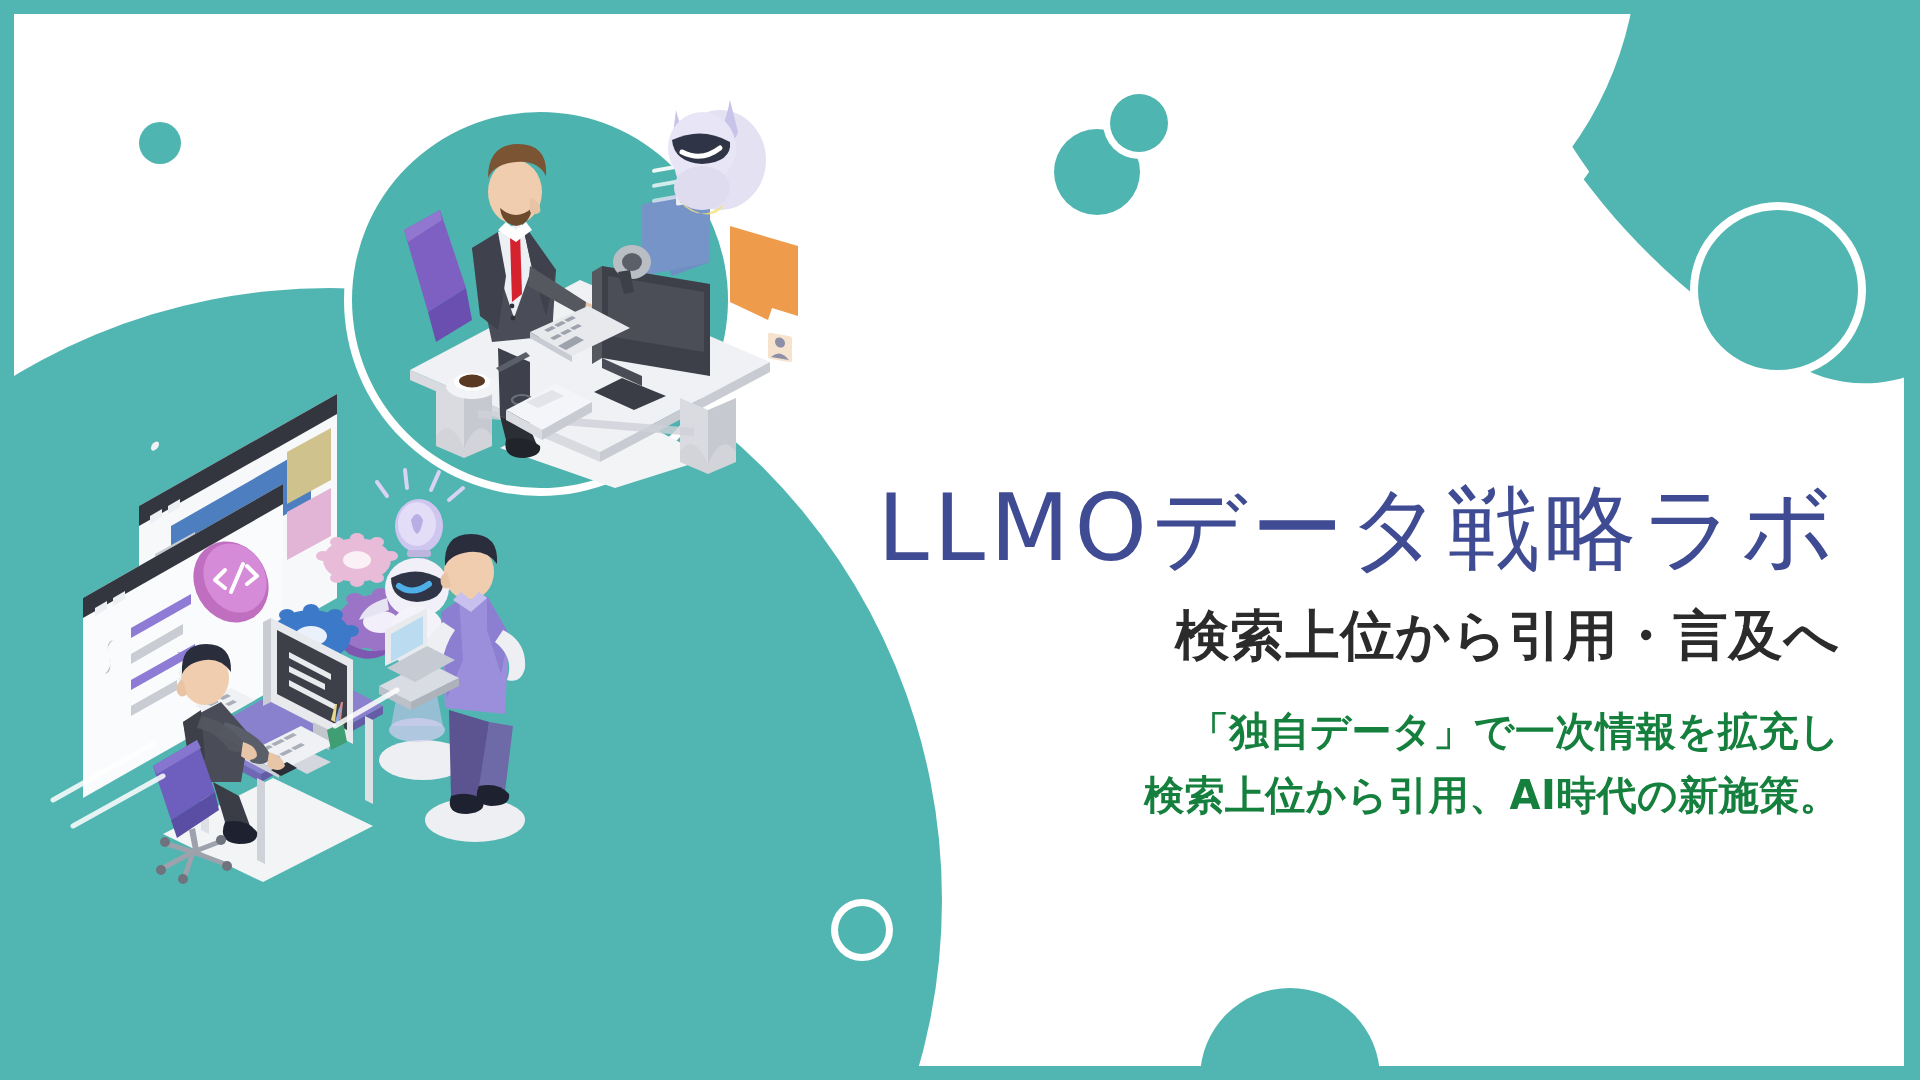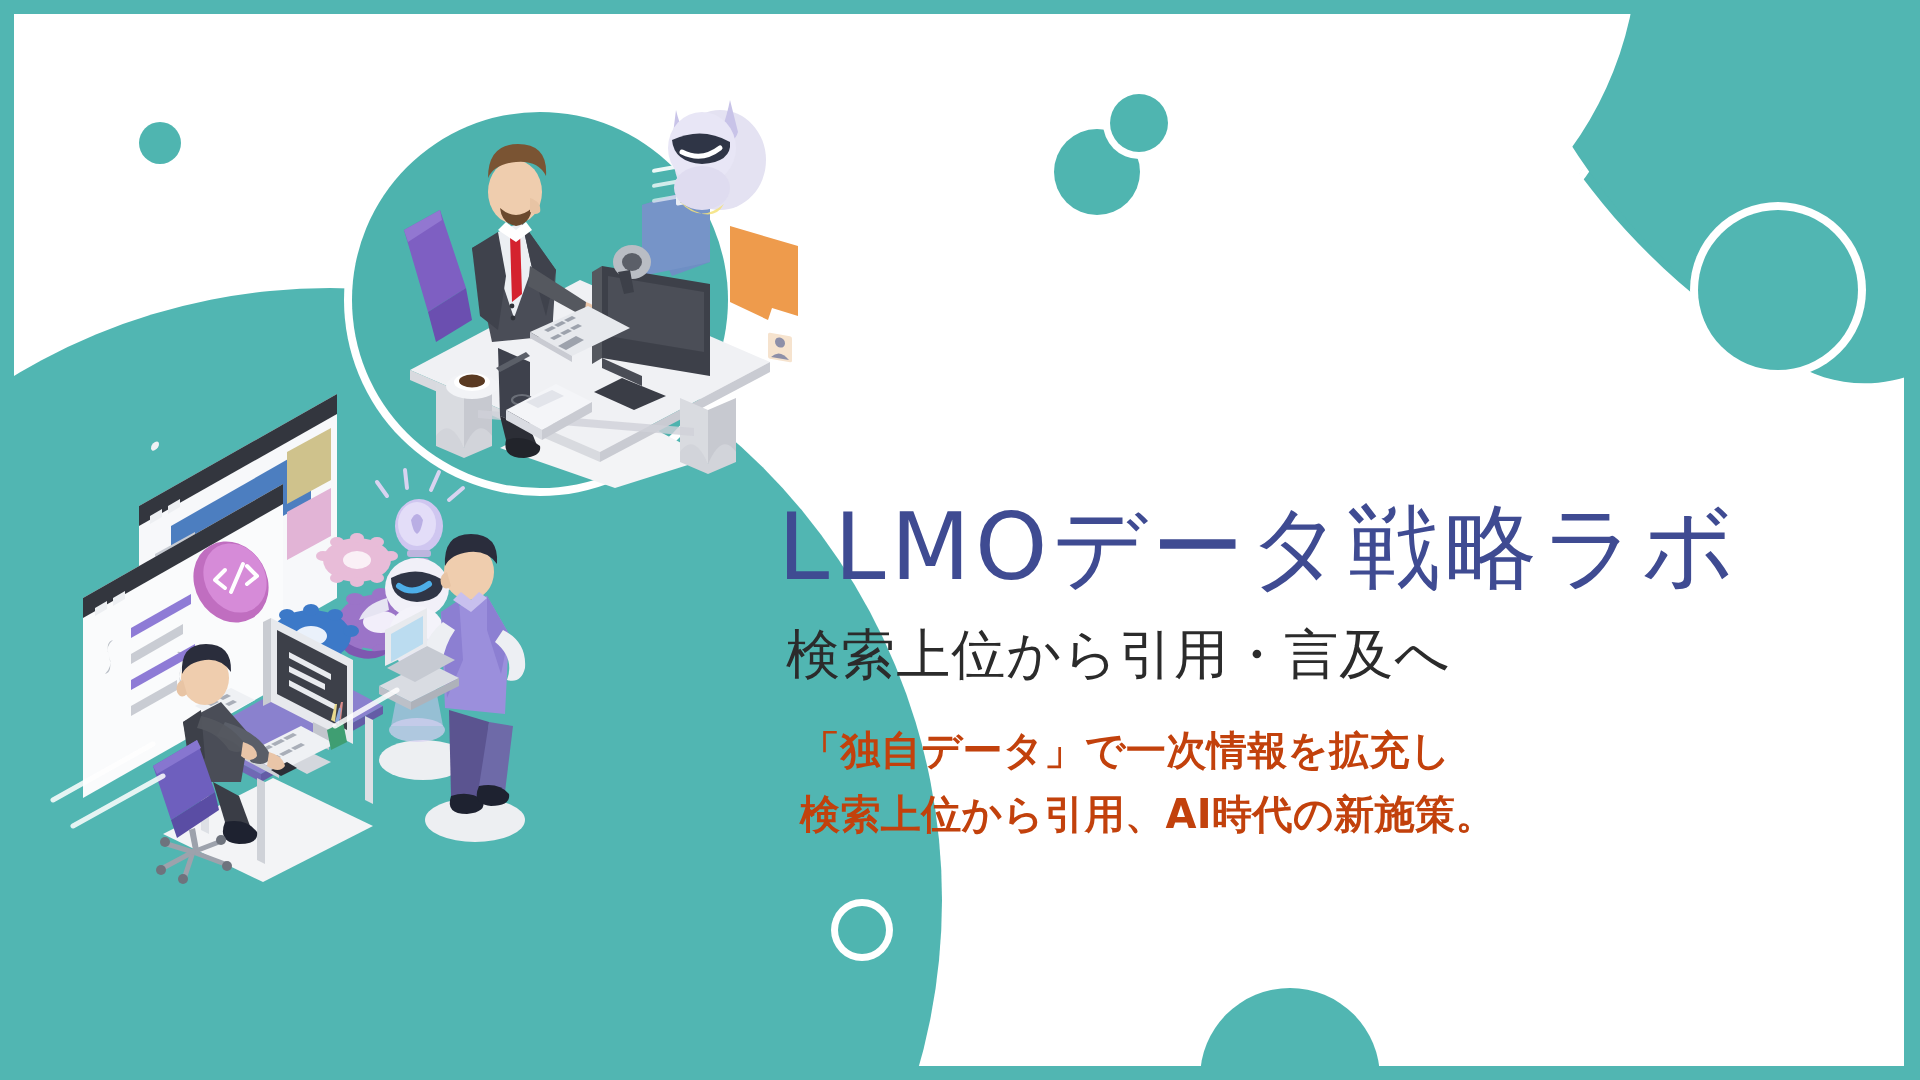--- a/index.html
+++ b/index.html
@@ -36,10 +36,10 @@
   
   .copy{
     position:absolute;
-    left:760px;top:500px;
+    left:760px;top:481px;
     width:1080px;
     z-index:30;
-    text-align:left;
+    text-align:right;
   }
   .brand-title{
     font-family:"DejaVu Sans","Liberation Sans",sans-serif;

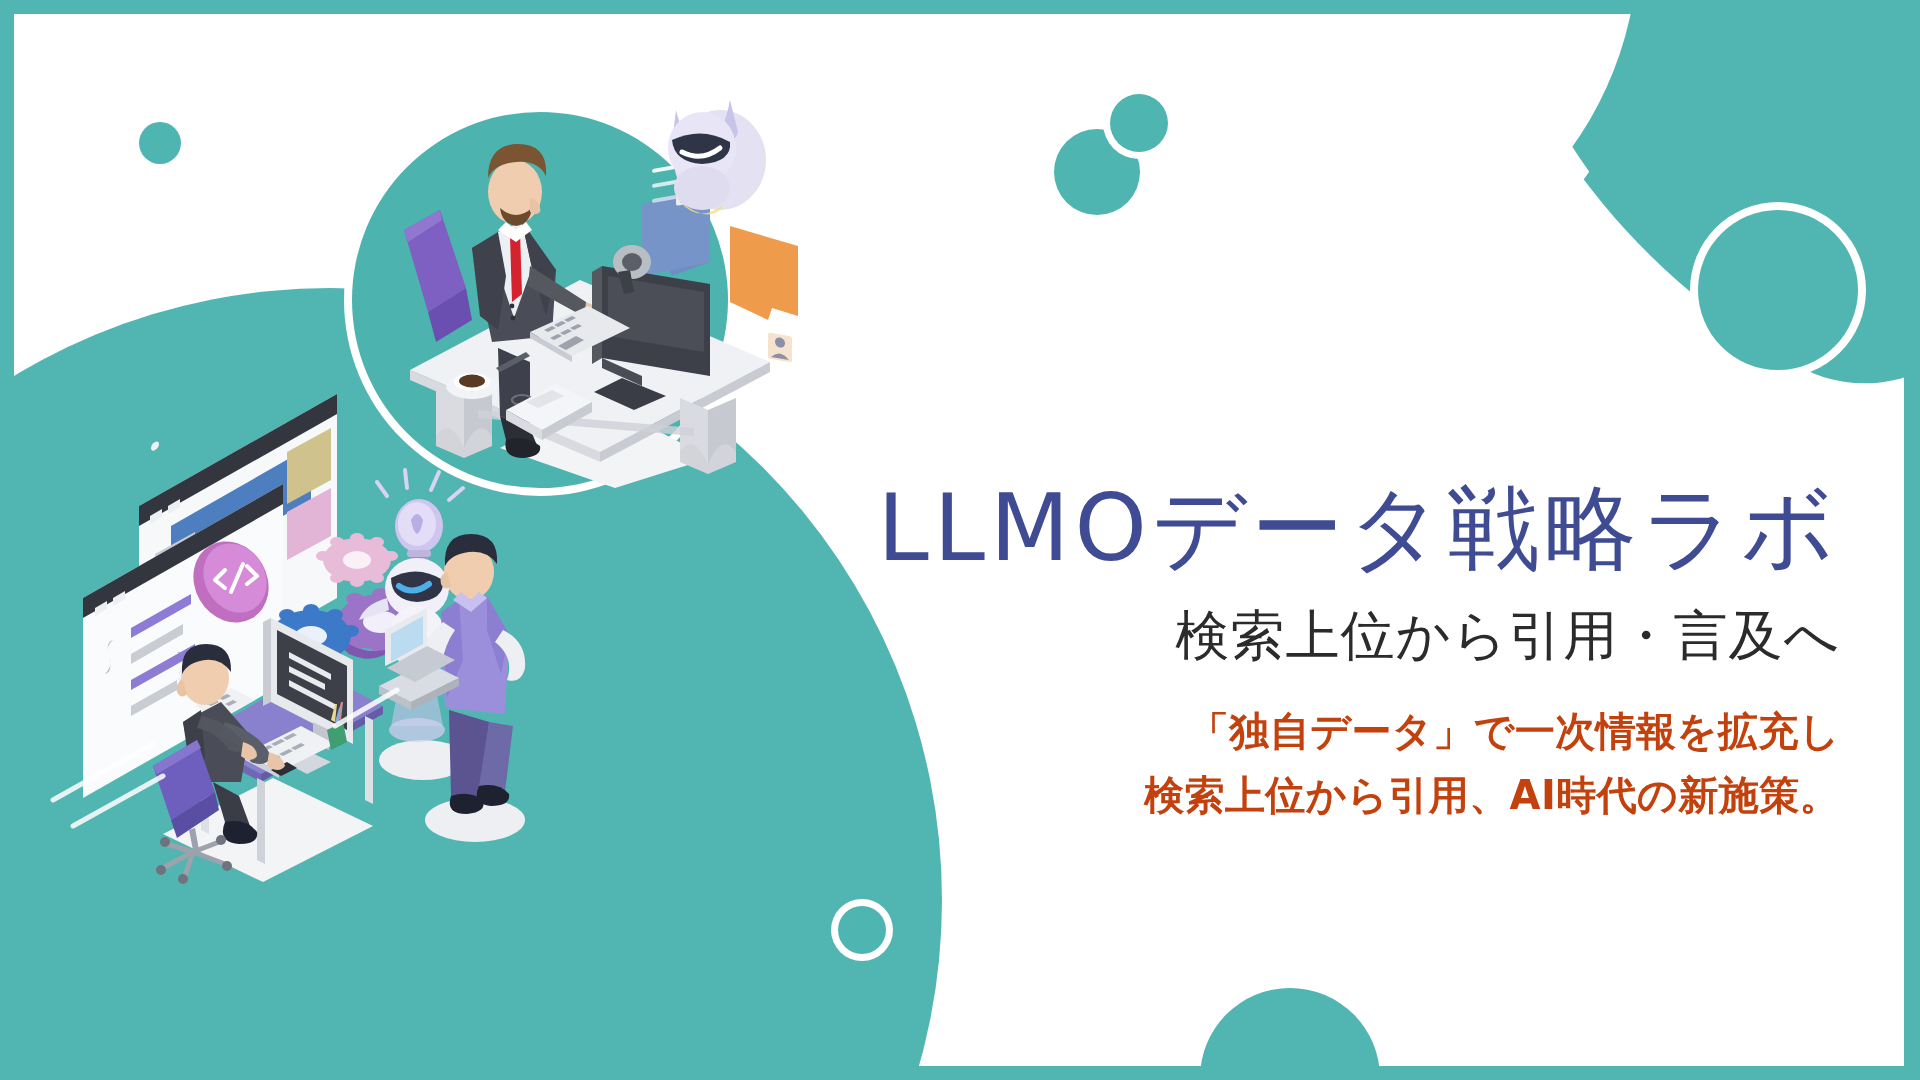--- a/index.html
+++ b/index.html
@@ -55,7 +55,7 @@
   .tagline{
     font-family:"DejaVu Sans","Liberation Sans",sans-serif;
     font-size:54px;
-    font-weight:400;
+    font-weight:700;
     color:#2B2B2B;
     letter-spacing:.02em;
     margin:22px 0 0 0;

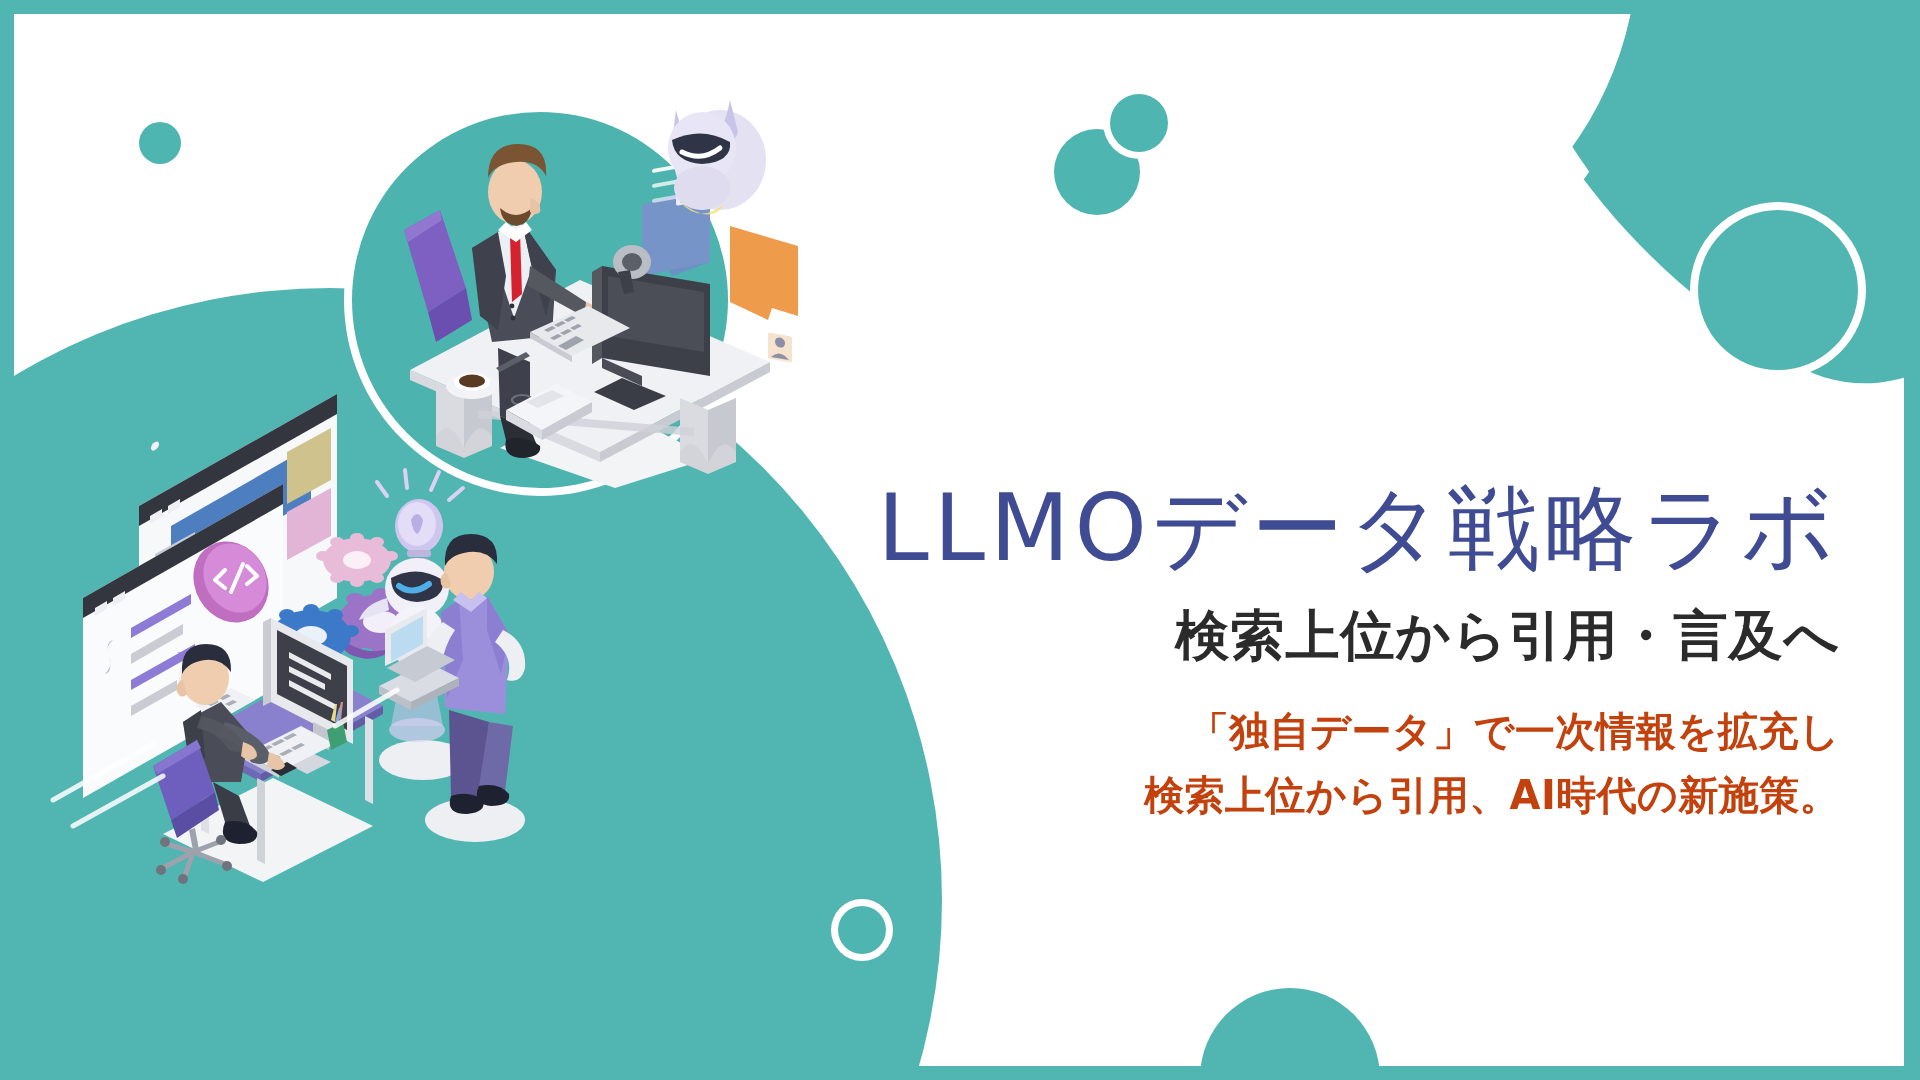--- a/index.html
+++ b/index.html
@@ -70,7 +70,7 @@
     font-family:"DejaVu Sans","Liberation Sans",sans-serif;
     font-size:40px;
     font-weight:700;
-    color:#c2410c;
+    color:#15803d;
     letter-spacing:.01em;
     line-height:1.62;
     white-space:nowrap;

